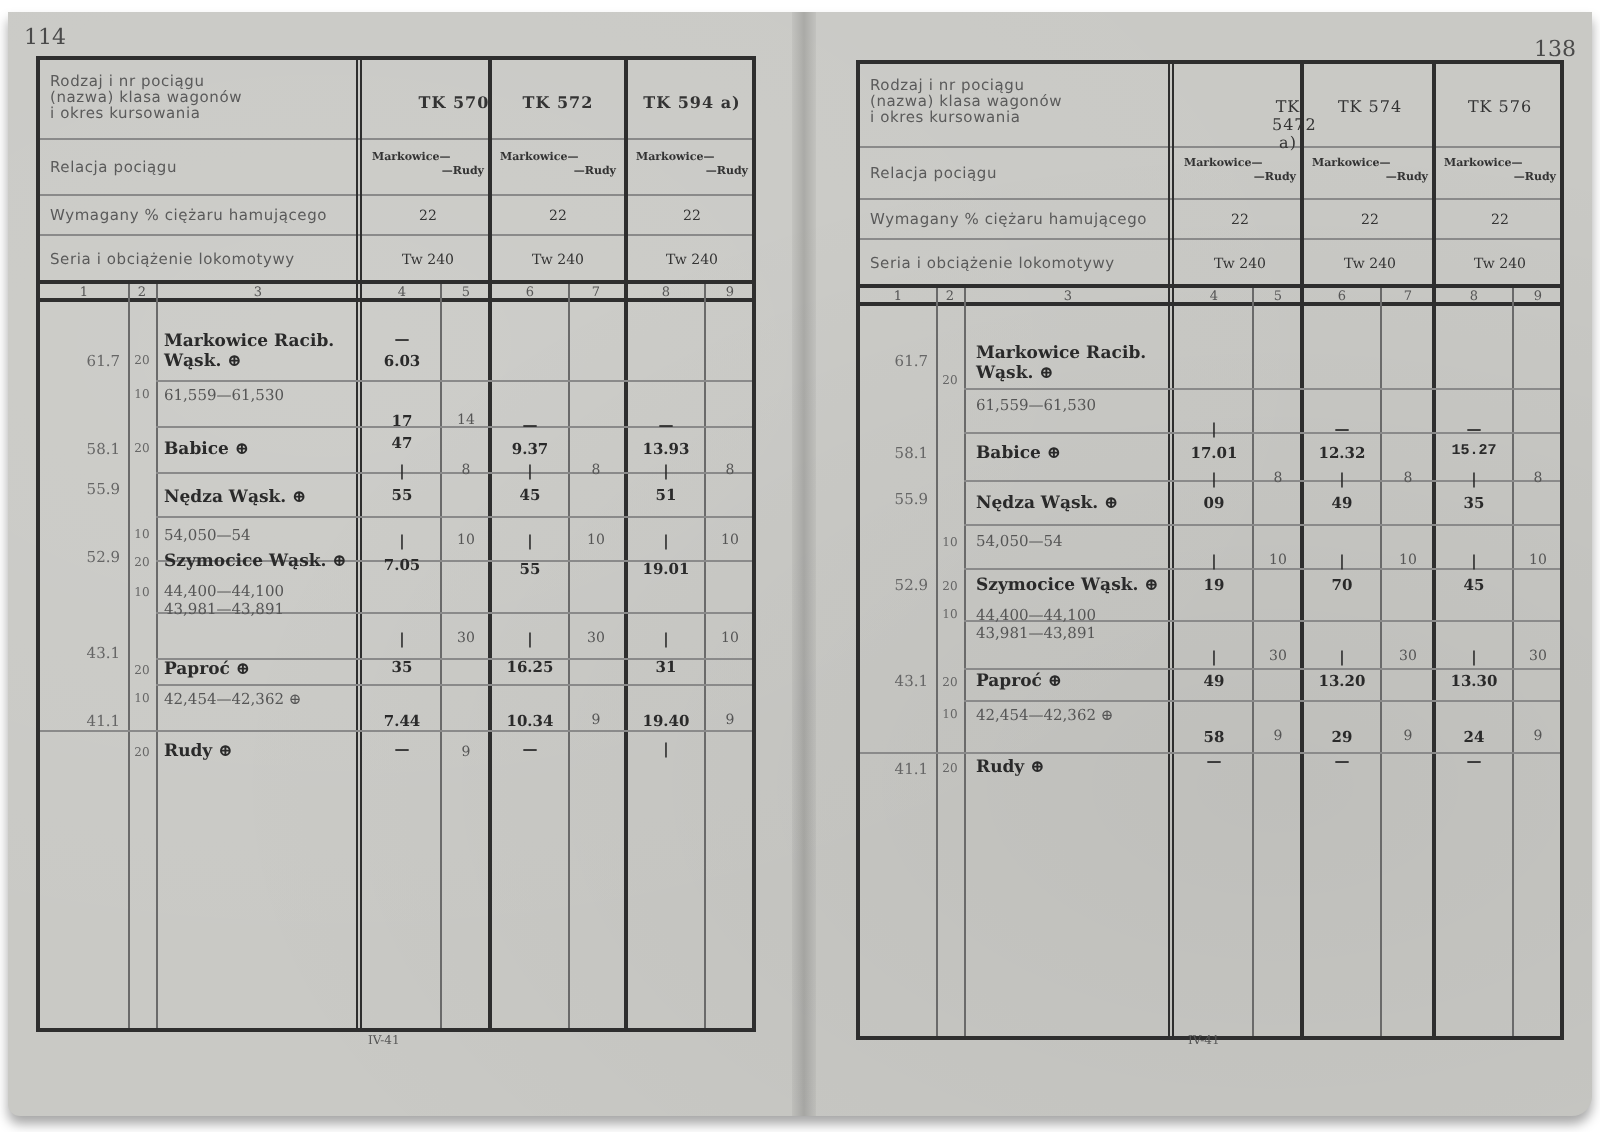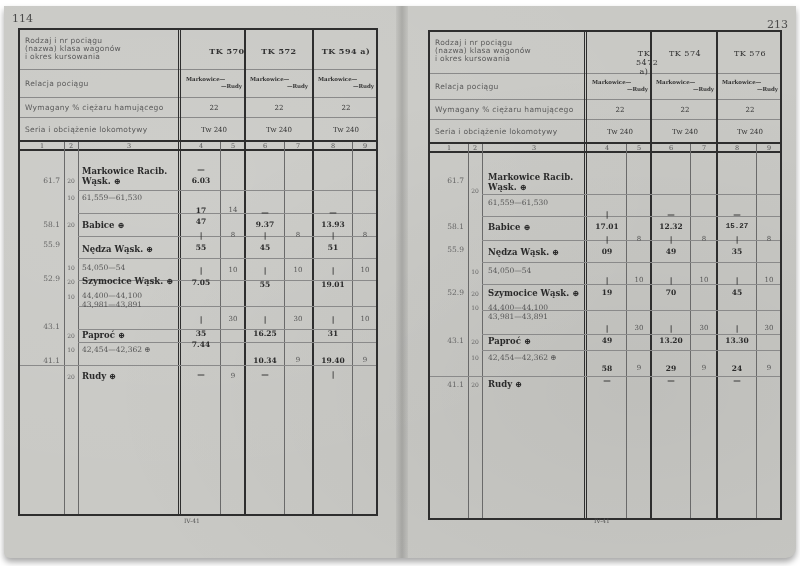--- a/index.html
+++ b/index.html
@@ -219,7 +219,7 @@
   </div>
 
   <div class="page right">
-    <div class="page-num">213</div>
+    <div class="page-num">138</div>
 
     <div class="tbl">
       <div class="hdr-row" style="top:0;height:42px;">

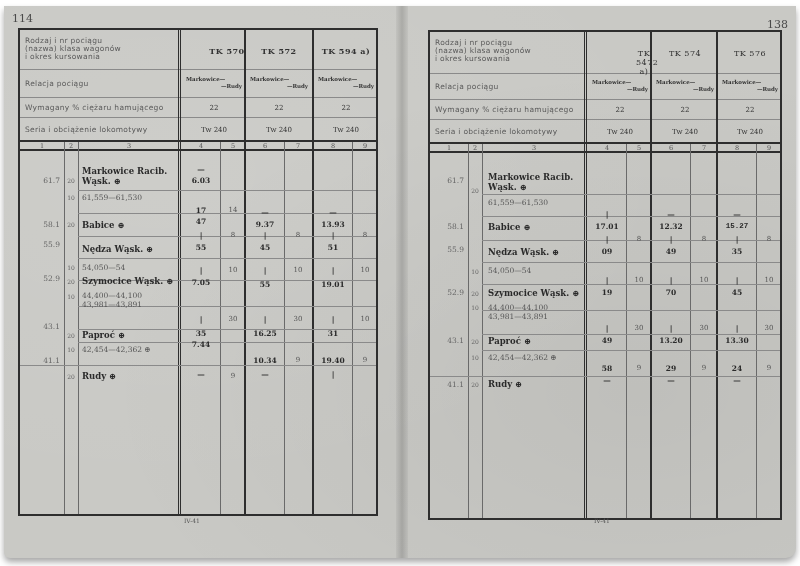--- a/index.html
+++ b/index.html
@@ -204,7 +204,7 @@
       <div class="km" style="left:2px;width:38px;top:326px;">41.1</div>
       <div class="speed" style="left:44px;width:14px;top:343px;">20</div>
       <div class="station" style="left:62px;top:341px;">Rudy ⊕</div>
-      <div class="time" style="left:162px;width:38px;top:310px;">7.44</div>
+      <div class="time" style="left:162px;width:38px;top:326px;">7.44</div>
       <div class="time" style="left:162px;width:38px;top:340px;">—</div>
       <div class="dwell" style="left:200px;width:26px;top:342px;">9</div>
       <div class="time" style="left:226px;width:38px;top:326px;">10.34</div>

